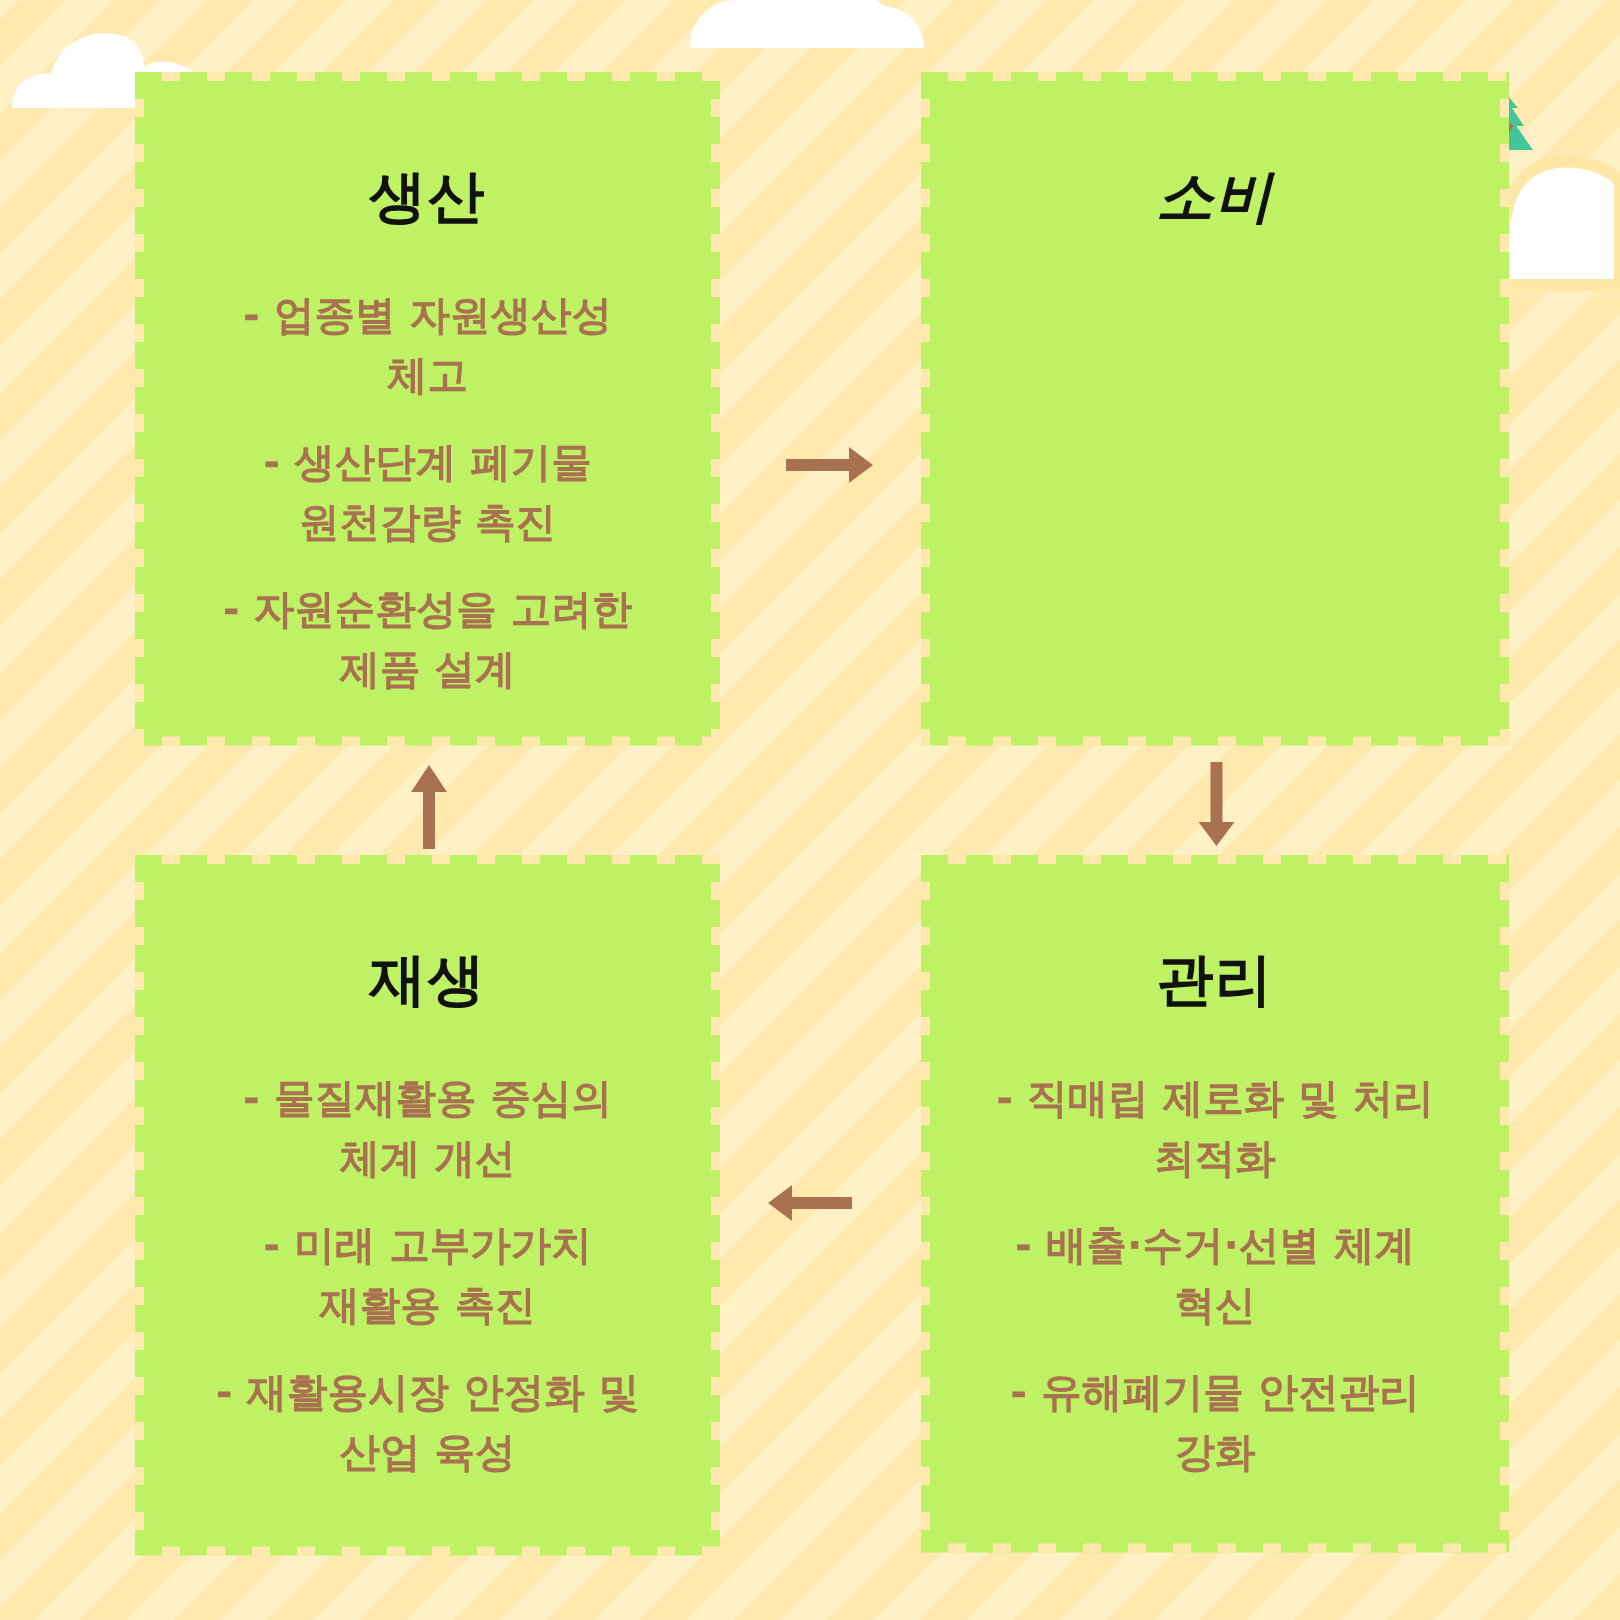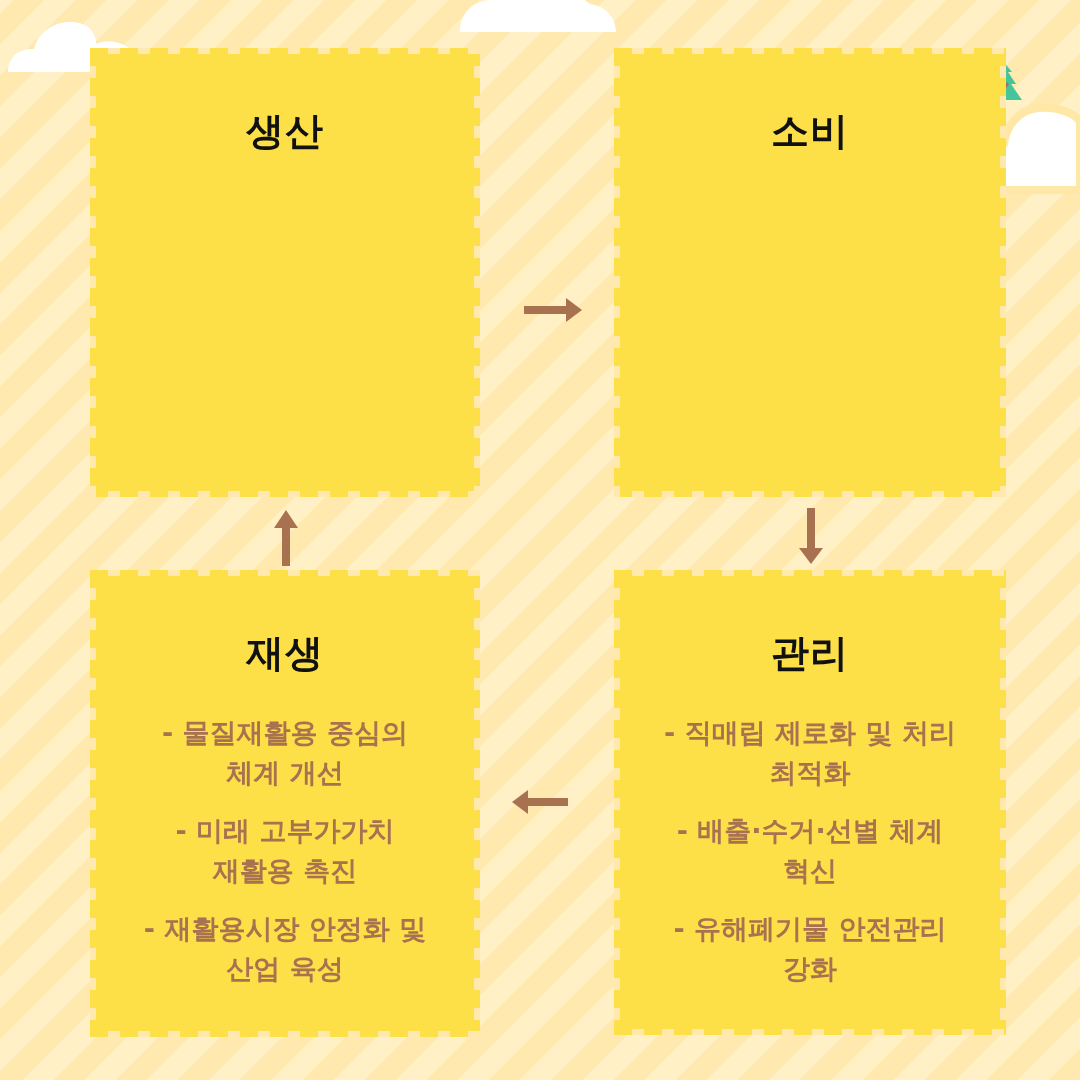--- a/index.html
+++ b/index.html
@@ -25,7 +25,7 @@
     
     .stamp {
       position: absolute;
-      background: #fde047;
+      background: #bef264;
     }
     .stamp::before {
       content: "";

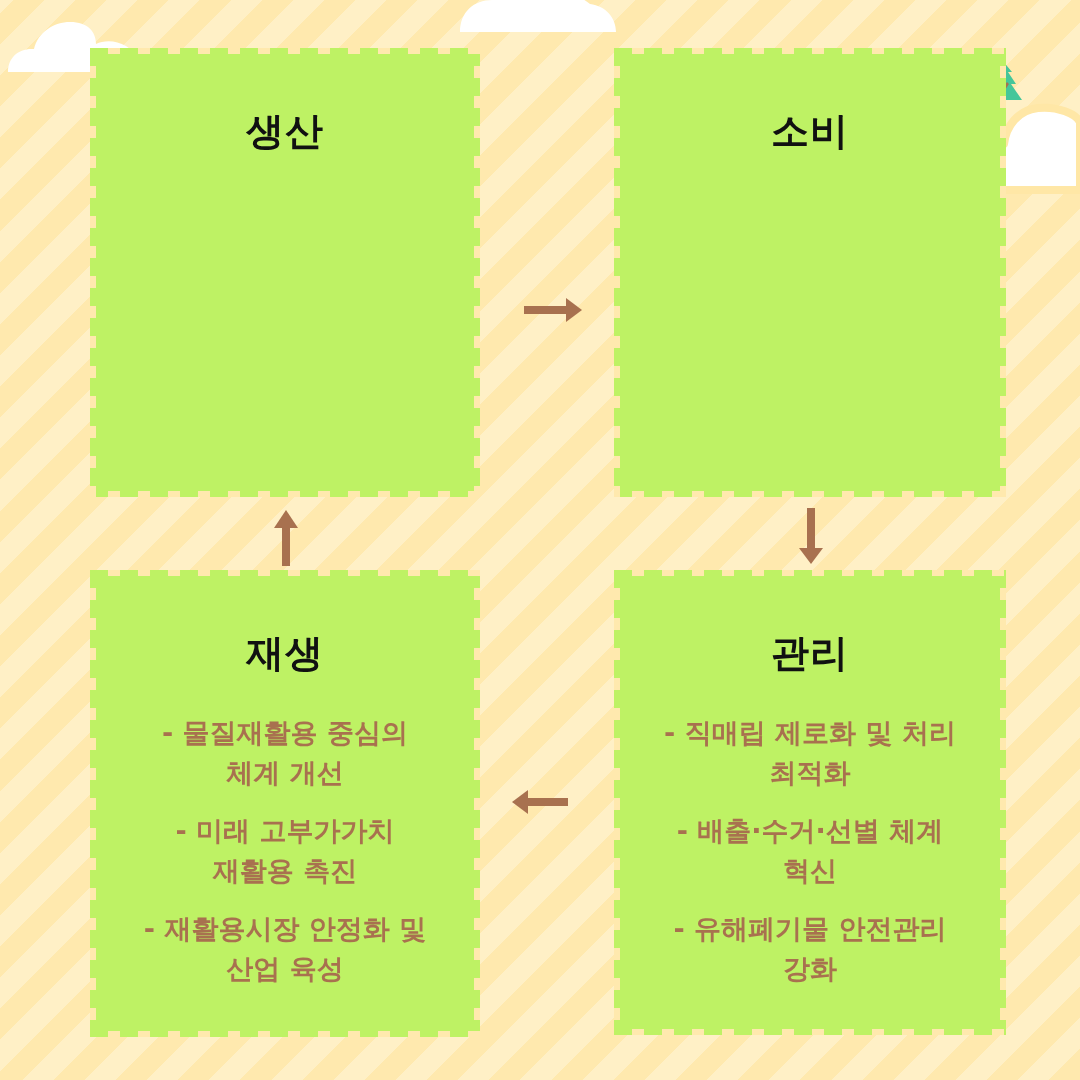--- a/index.html
+++ b/index.html
@@ -76,7 +76,7 @@
     }
 
     #box-production { left: 90px;  top: 48px;  width: 390px; height: 449px; }
-    #box-consumption { left: 614px; top: 48px;  width: 392px; height: 449px; }
+    #box-consumption { left: 614px; top: 48px;  width: 392px; height: 449px; font-style: italic; }
     #box-regeneration { left: 90px;  top: 570px; width: 390px; height: 467px; }
     #box-management { left: 614px; top: 570px; width: 392px; height: 465px; }
 

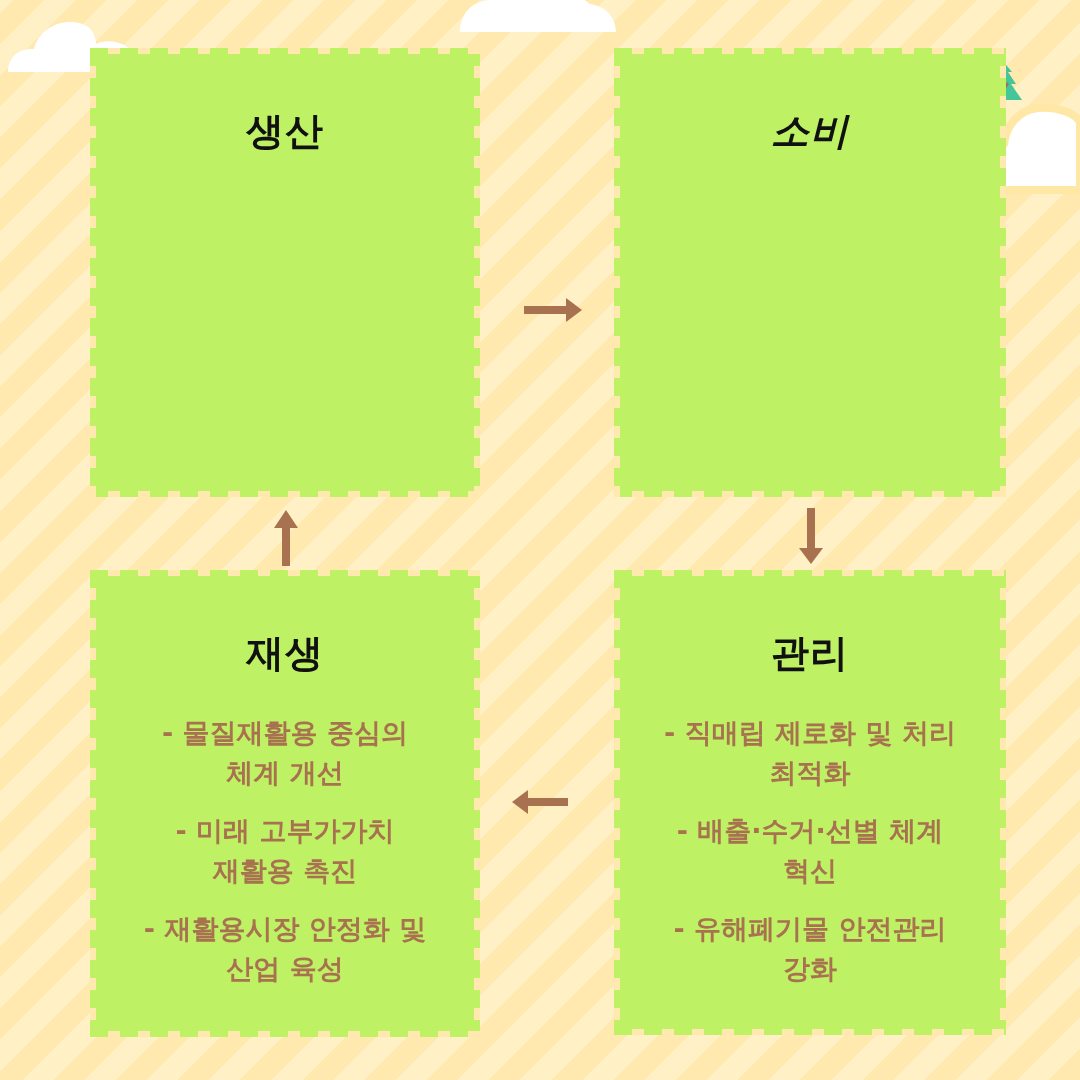--- a/index.html
+++ b/index.html
@@ -120,6 +120,11 @@
 <div class="stamp" id="box-production">
   <div class="stamp-inner">
     <div class="stamp-title">생산</div>
+    <div class="stamp-items">
+      <div class="stamp-item">- 업종별 자원생산성 체고</div>
+      <div class="stamp-item">- 생산단계 폐기물 원천감량 촉진</div>
+      <div class="stamp-item">- 자원순환성을 고려한 제품 설계</div>
+    </div>
   </div>
 </div>
 

